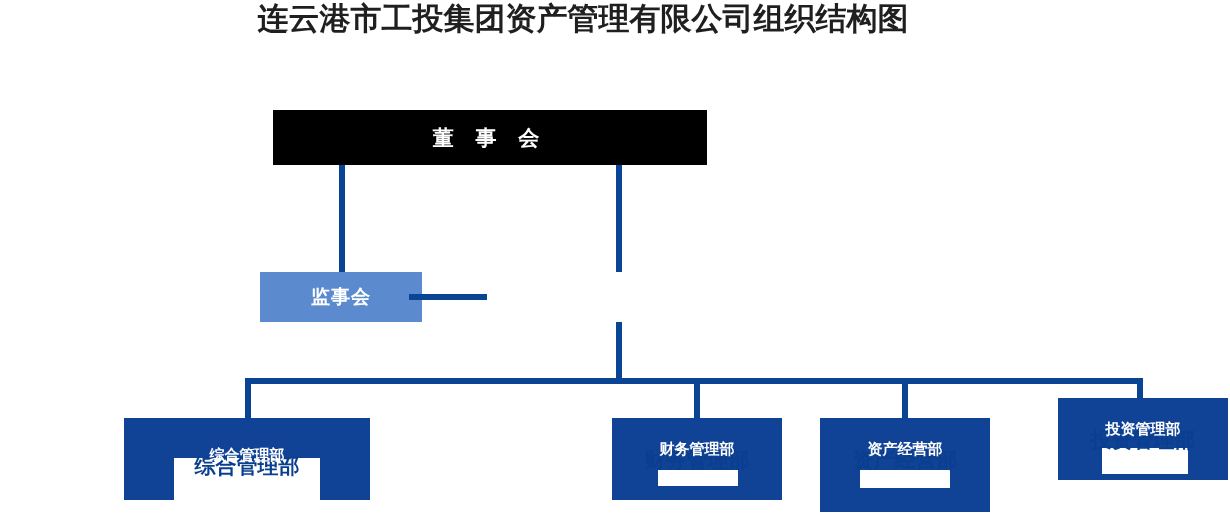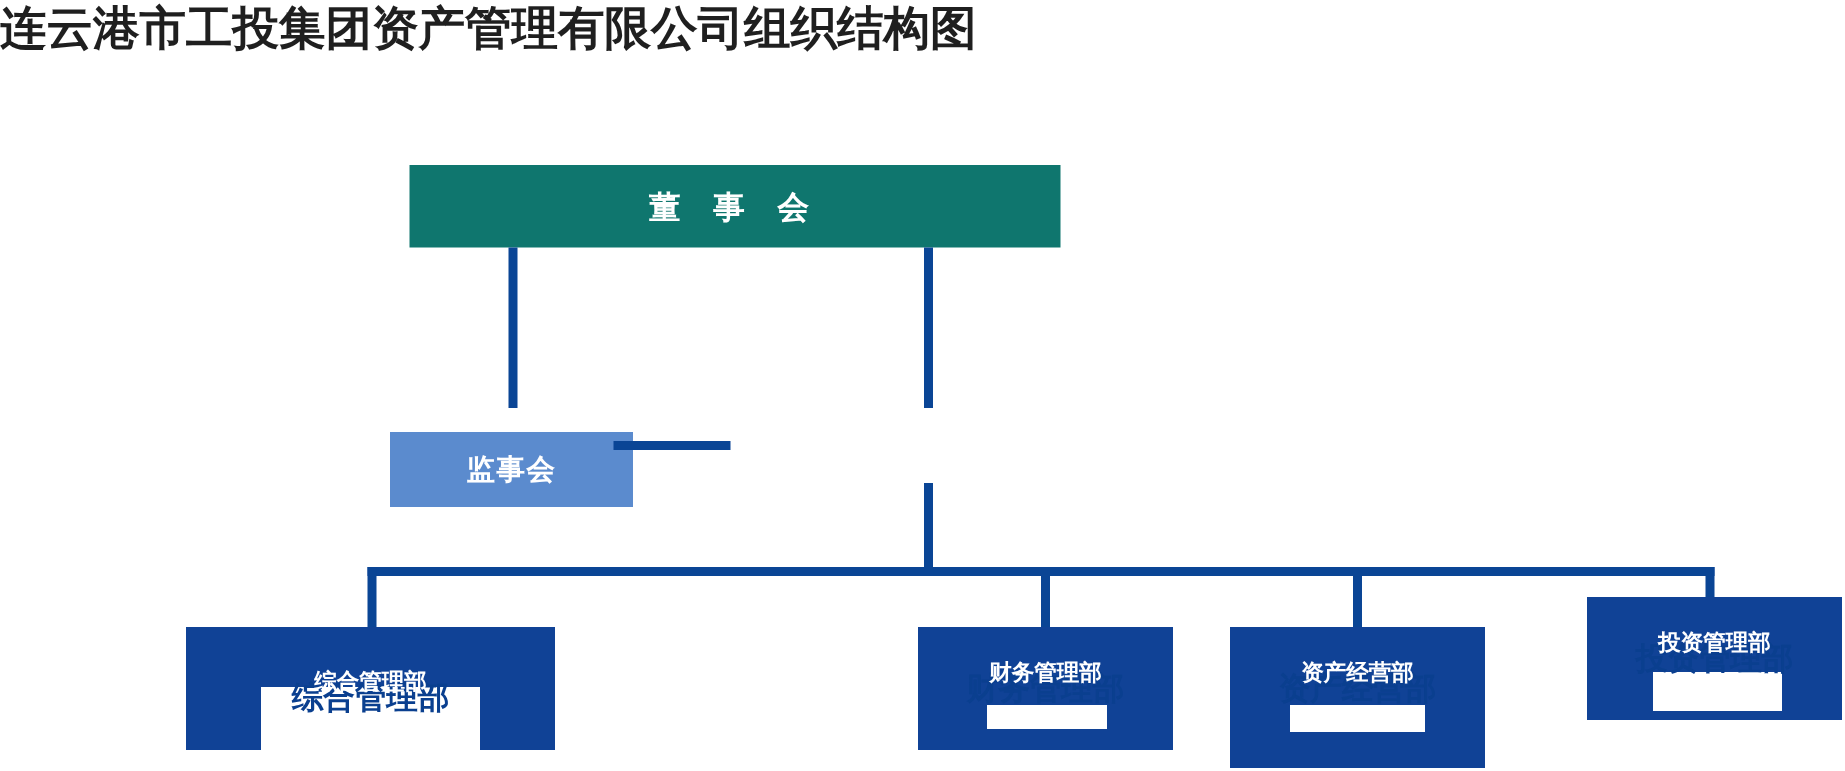--- a/index.html
+++ b/index.html
@@ -40,7 +40,7 @@
     left: 0;
     top: 0;
     width: 1166px;
-    text-align: left;
+    text-align: center;
     font-size: 31px;
     font-weight: bold;
     line-height: 38px;

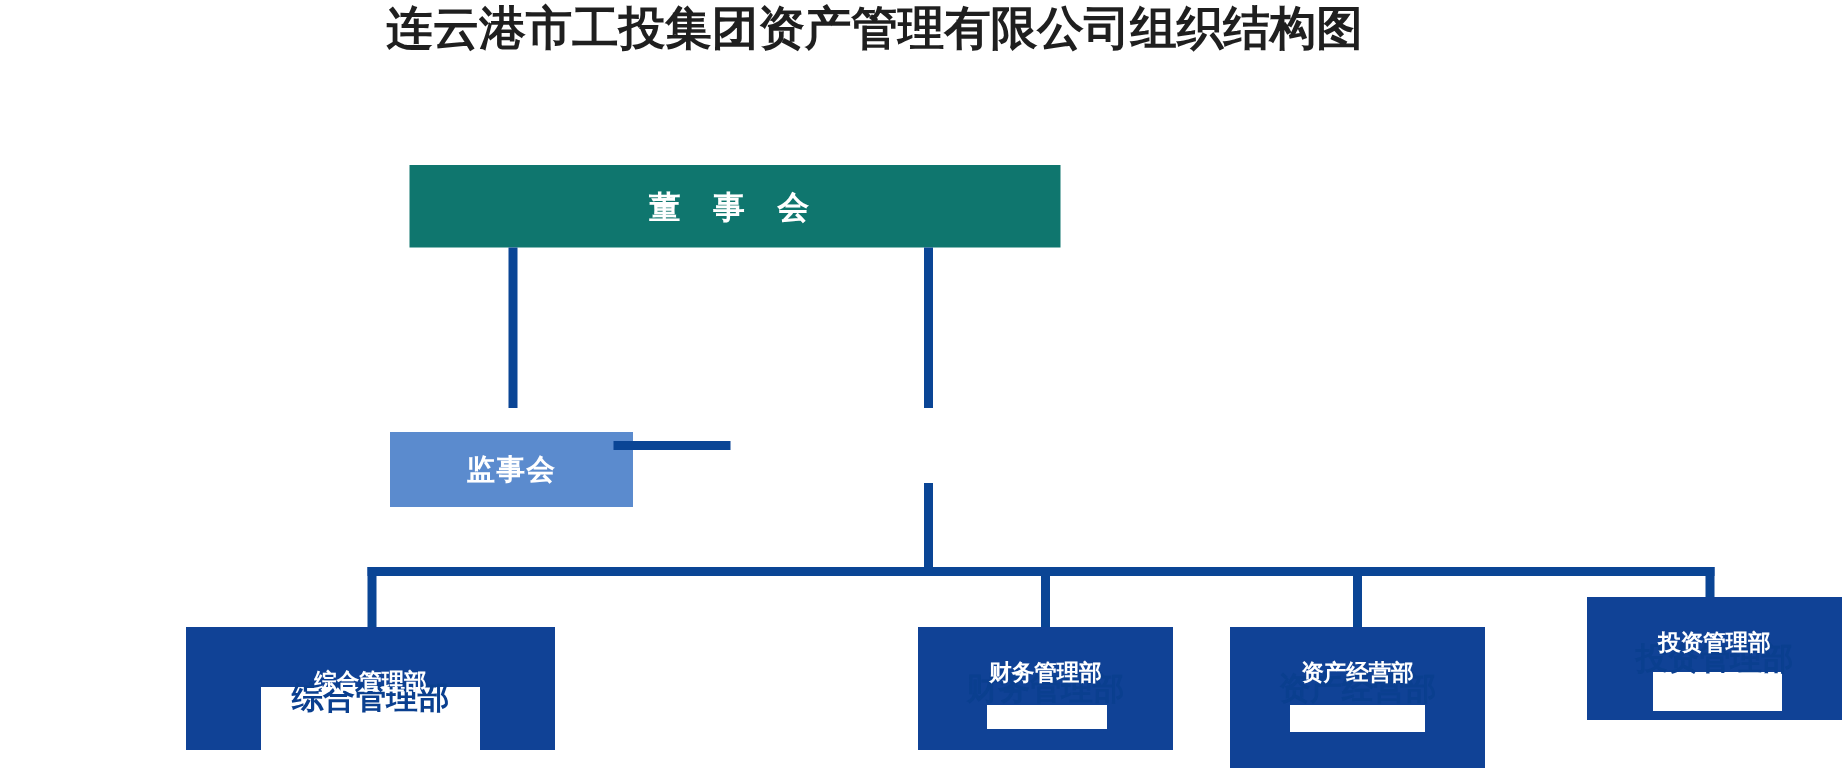--- a/index.html
+++ b/index.html
@@ -60,7 +60,7 @@
     font-weight: bold;
     text-align: center;
   }
-  .node.dark  { background: #0f766e; }
+  .node.dark  { background: #000000; }
   .node.light { background: #5b8bce; }
 
   

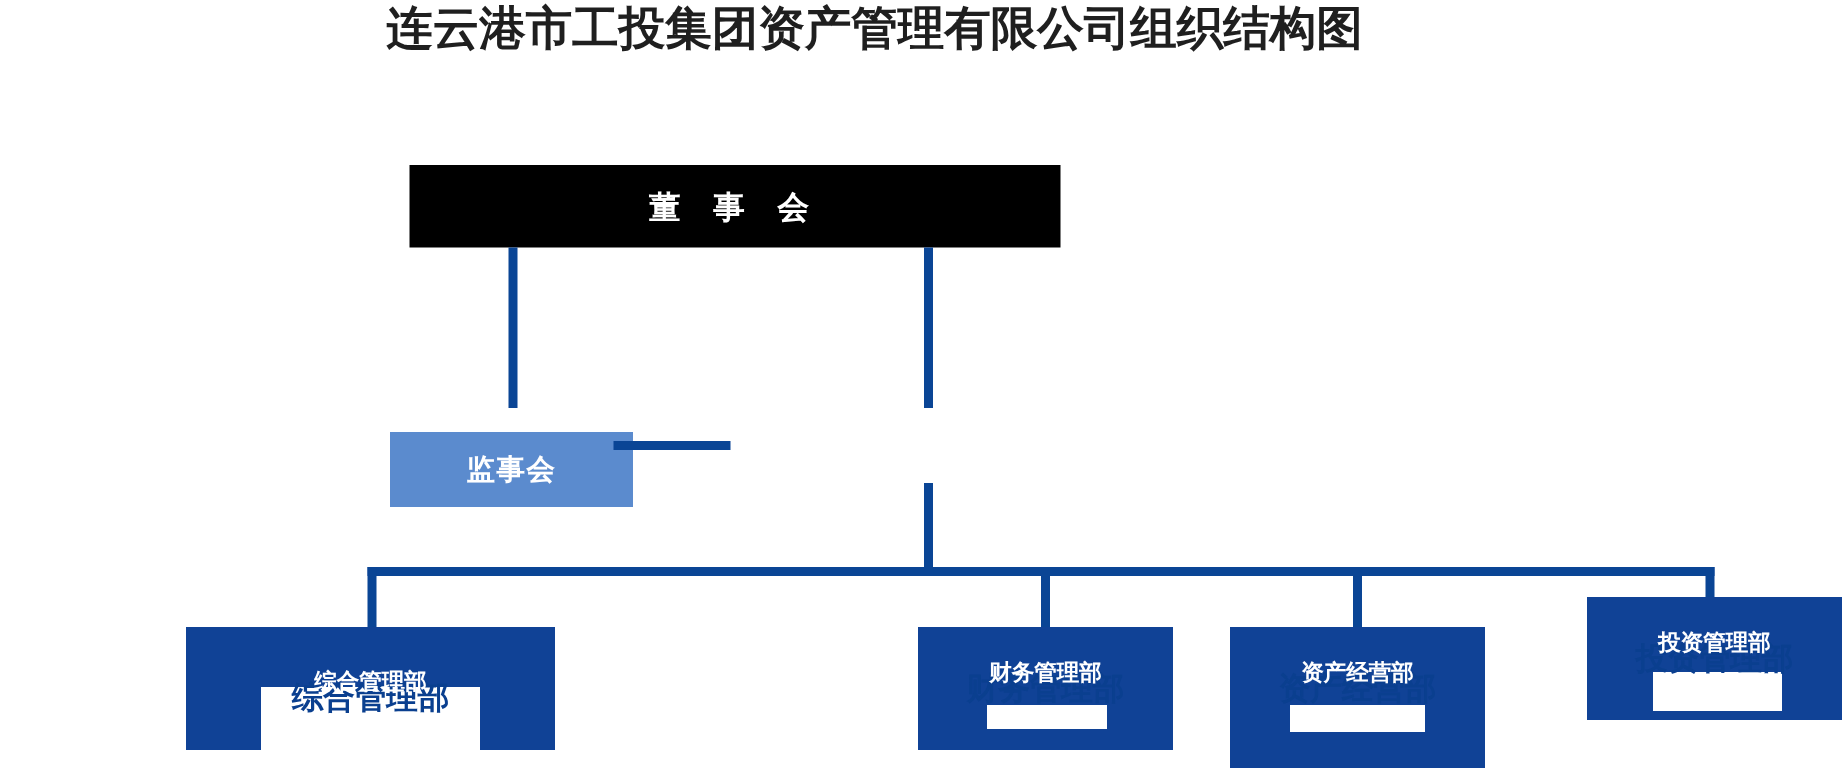--- a/index.html
+++ b/index.html
@@ -123,7 +123,7 @@
   <div class="conn" style="left:339px; top:165px; width:6px;  height:107px;"></div>
   <div class="conn" style="left:616px; top:165px; width:6px;  height:107px;"></div>
 
-  <div class="node light" style="left:260px; top:288px; width:162px; height:50px; font-size:19px; letter-spacing:1px;">
+  <div class="node light" style="left:260px; top:272px; width:162px; height:50px; font-size:19px; letter-spacing:1px;">
     <span>监事会</span>
   </div>
 

